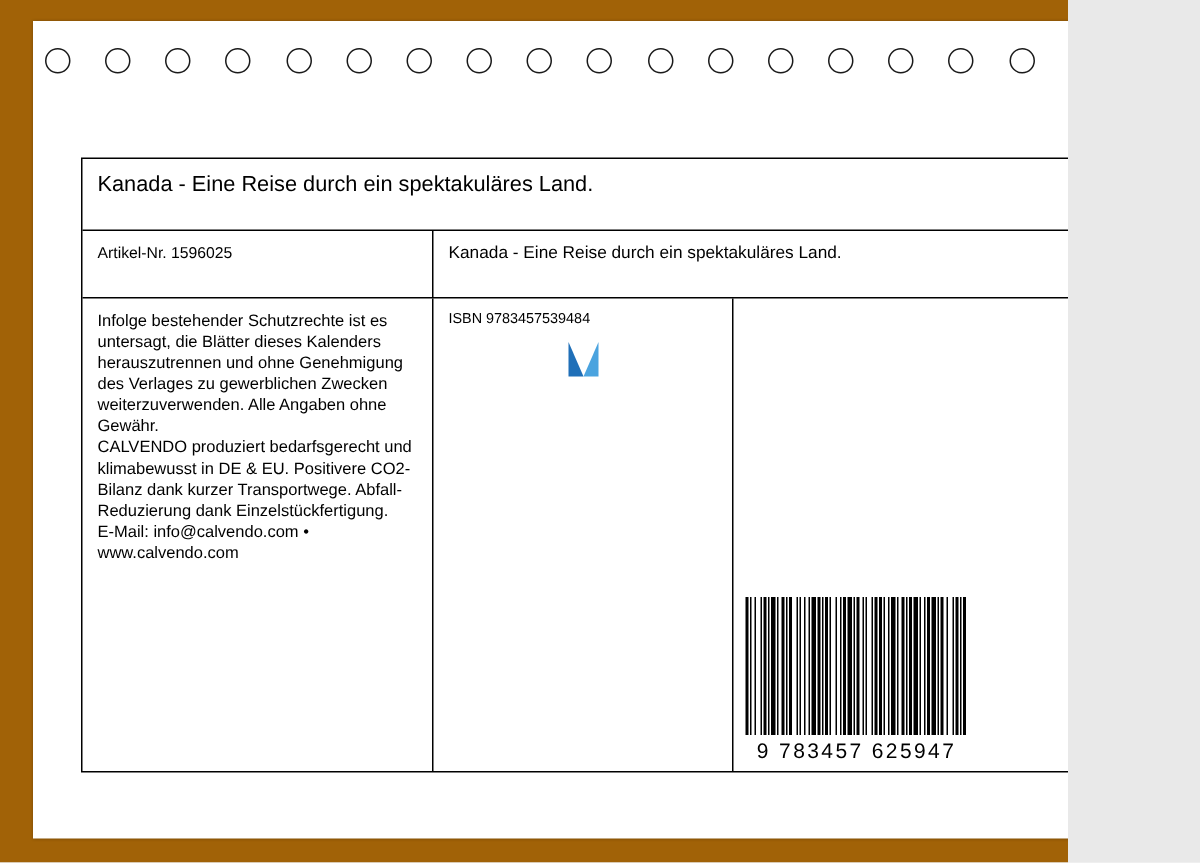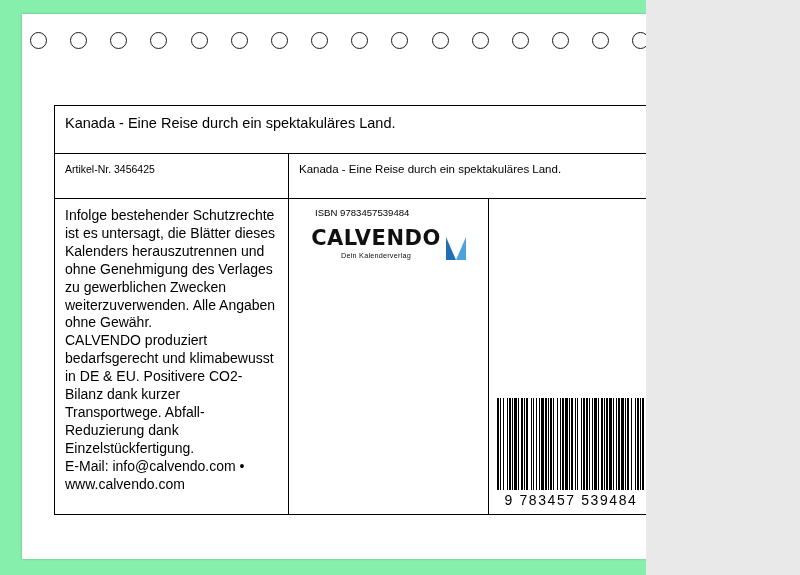--- a/index.html
+++ b/index.html
@@ -10,9 +10,9 @@
   }
   #page {
     position: relative;
-    width: 646px;
+    width: 712px;
     height: 575px;
-    background: #86efac;
+    background: #a16207;
     overflow: hidden;
   }
   

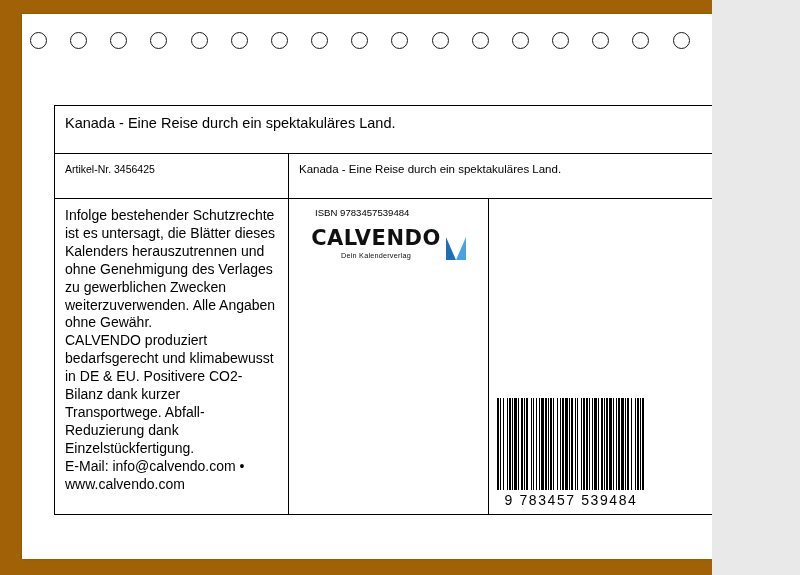--- a/index.html
+++ b/index.html
@@ -270,7 +270,7 @@
 
 
     <div class="row row-article">
-      <div class="cell divider col-left artikel-text">Artikel-Nr. 3456425</div>
+      <div class="cell divider col-left artikel-text">Artikel-Nr. 1596025</div>
       <div class="cell col-right subtitle-text">Kanada - Eine Reise durch ein spektakuläres Land.</div>
     </div>
 

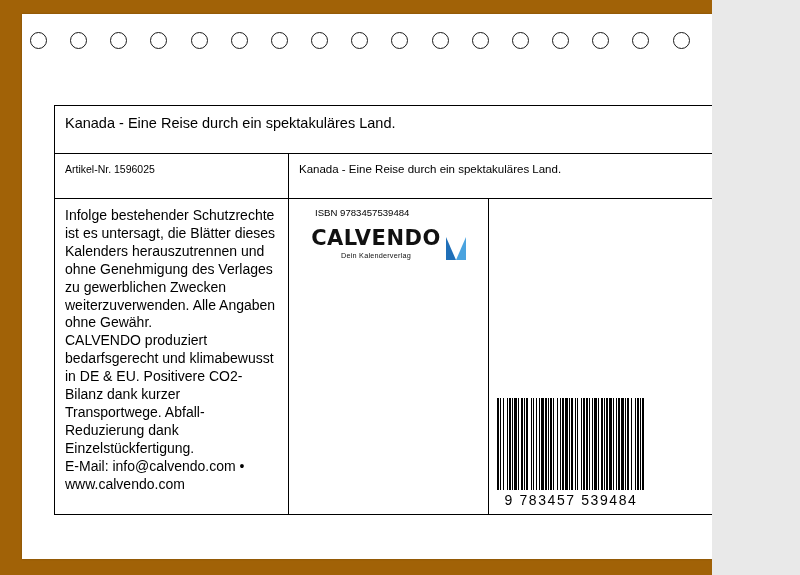--- a/index.html
+++ b/index.html
@@ -121,7 +121,7 @@
     justify-content: space-between;
   }
   .legal-text {
-    font-size: 14px;
+    font-size: 11px;
     line-height: 1.28;
     color: #000;
     white-space: pre-line;

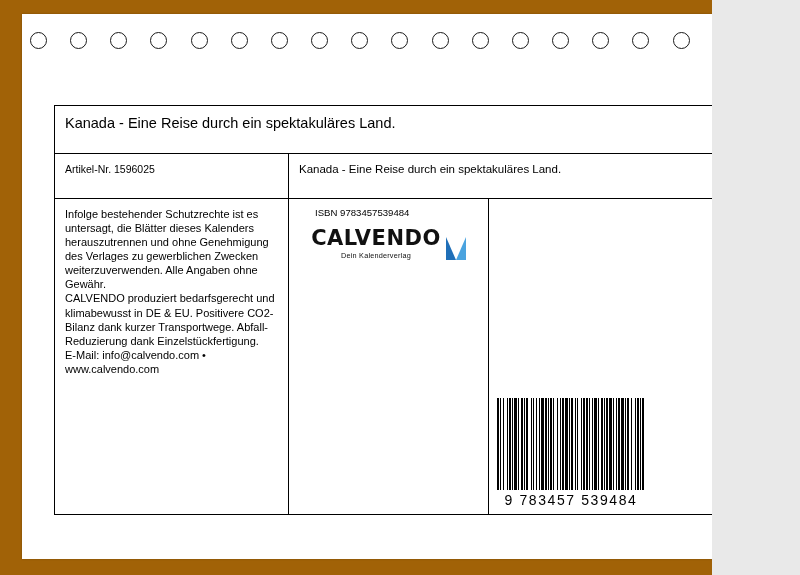--- a/index.html
+++ b/index.html
@@ -130,7 +130,6 @@
     font-size: 9.6px;
     color: #000;
     margin-bottom: 6px;
-    margin-left: 16px;
   }
   .pub-block {
     text-align: center;

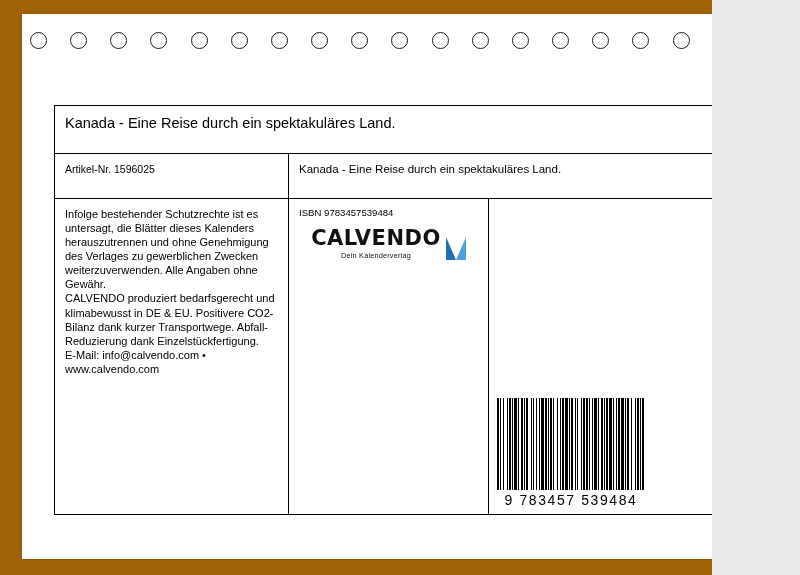--- a/index.html
+++ b/index.html
@@ -286,10 +286,6 @@
         <div class="isbn">ISBN 9783457539484</div>
         <div class="pub-block">
           <div class="logo-wrap">
-            <div>
-              <div class="logo-word">CALVENDO</div>
-              <div class="logo-sub">Dein Kalenderverlag</div>
-            </div>
             <span class="logo-mark">
               <span class="pg-left"></span>
               <span class="pg-right"></span>

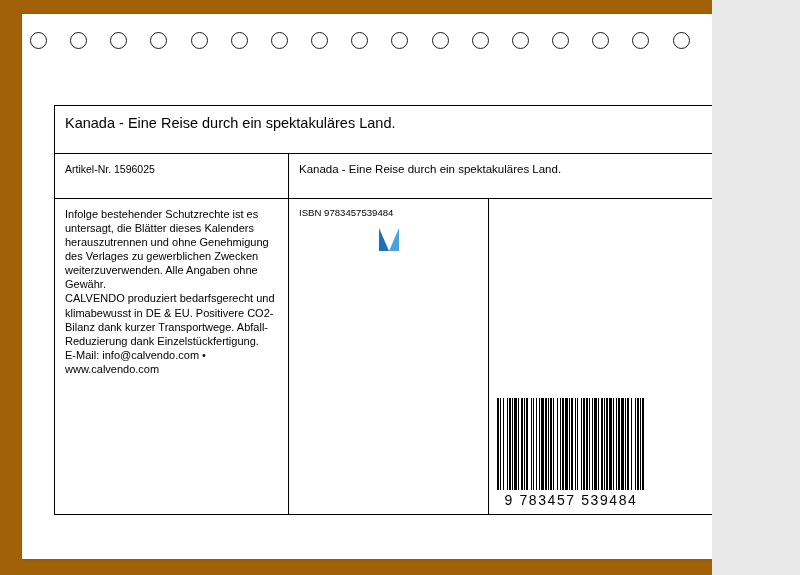--- a/index.html
+++ b/index.html
@@ -398,7 +398,7 @@
               <span style="width: 2px;"></span>
               <span style="width: 1px; background: transparent;"></span>
             </div>
-          <div class="barcode-digits">9  783457 539484</div>
+          <div class="barcode-digits">9  783457 625947</div>
         </div>
       </div>
 

